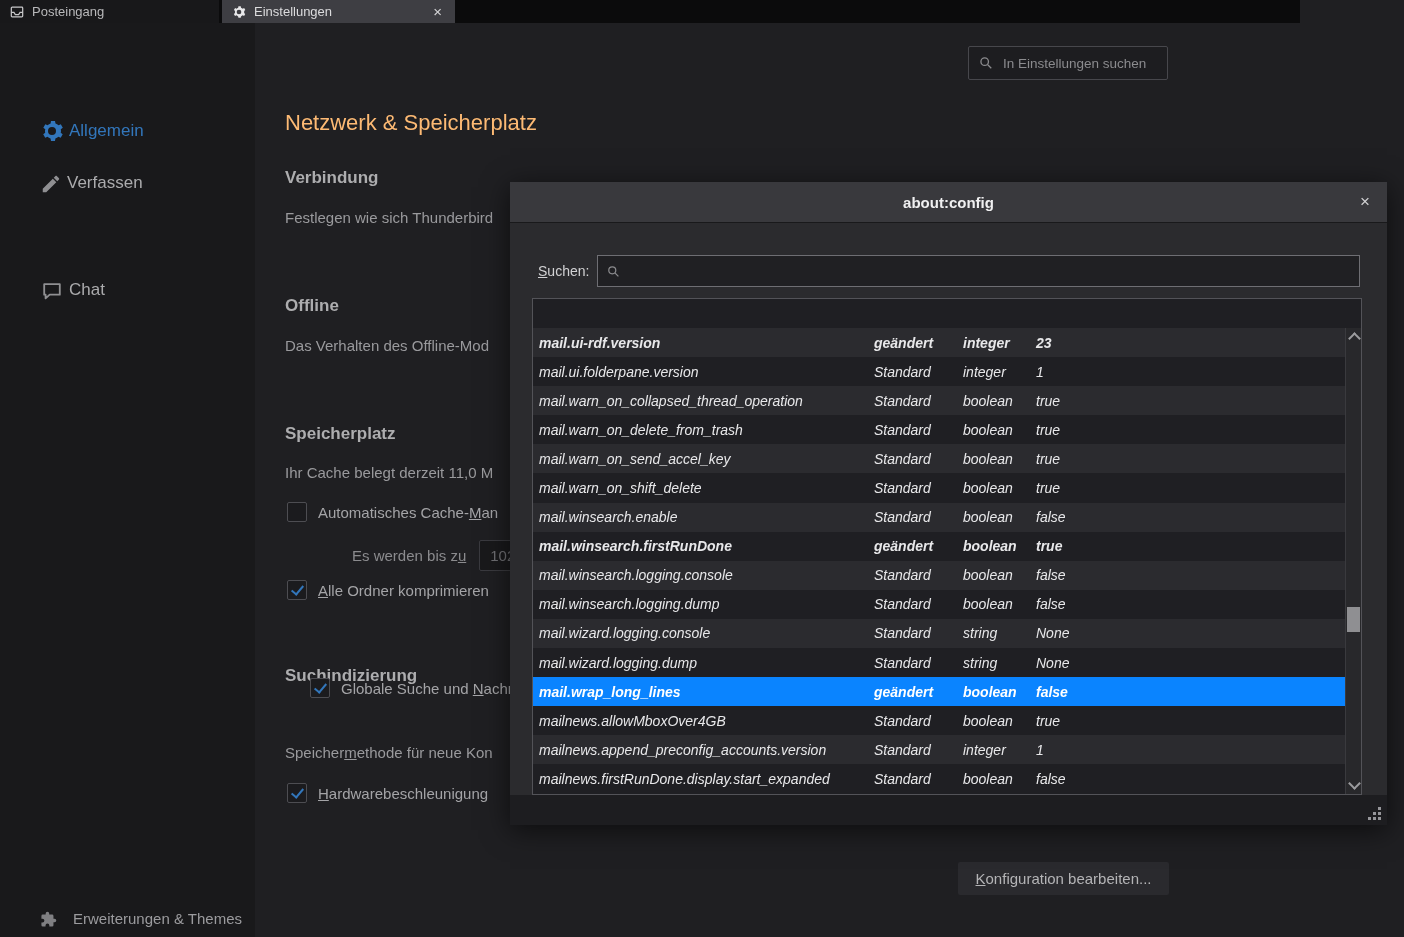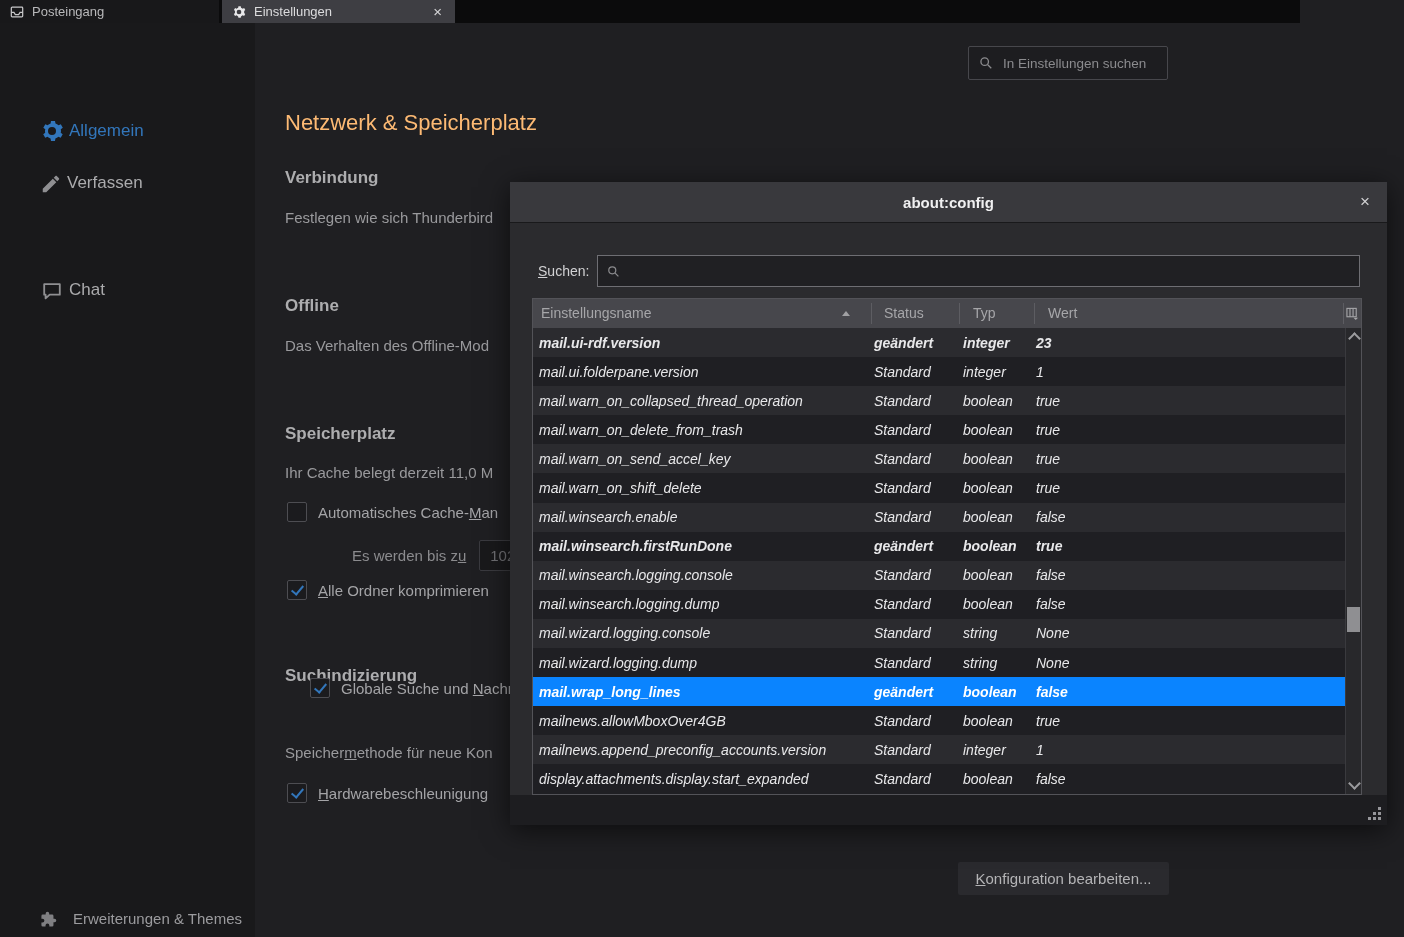--- a/index.html
+++ b/index.html
@@ -231,23 +231,6 @@
   </div>
 
   <div class="cfg-table">
-    <div class="cfg-header">
-      <span class="hcell hc-name">Einstellungsname</span>
-      <span class="sort-arrow"></span>
-      <span class="hdiv hd1"></span>
-      <span class="hcell hc-status">Status</span>
-      <span class="hdiv hd2"></span>
-      <span class="hcell hc-typ">Typ</span>
-      <span class="hdiv hd3"></span>
-      <span class="hcell hc-wert">Wert</span>
-      <span class="hdiv hd4"></span>
-      <svg class="col-picker" width="13" height="13" viewBox="0 0 14 14">
-        <rect x="1" y="1.5" width="10" height="9" fill="none" stroke="#a6a6a9" stroke-width="1.2"></rect>
-        <line x1="4.3" y1="1.5" x2="4.3" y2="10.5" stroke="#a6a6a9" stroke-width="1.2"></line>
-        <line x1="7.6" y1="1.5" x2="7.6" y2="10.5" stroke="#a6a6a9" stroke-width="1.2"></line>
-        <path d="M8 11.5h5l-2.5 2.5z" fill="#a6a6a9"></path>
-      </svg>
-    </div>
 
     <div class="cfg-body">
         <div class="trow light changed">

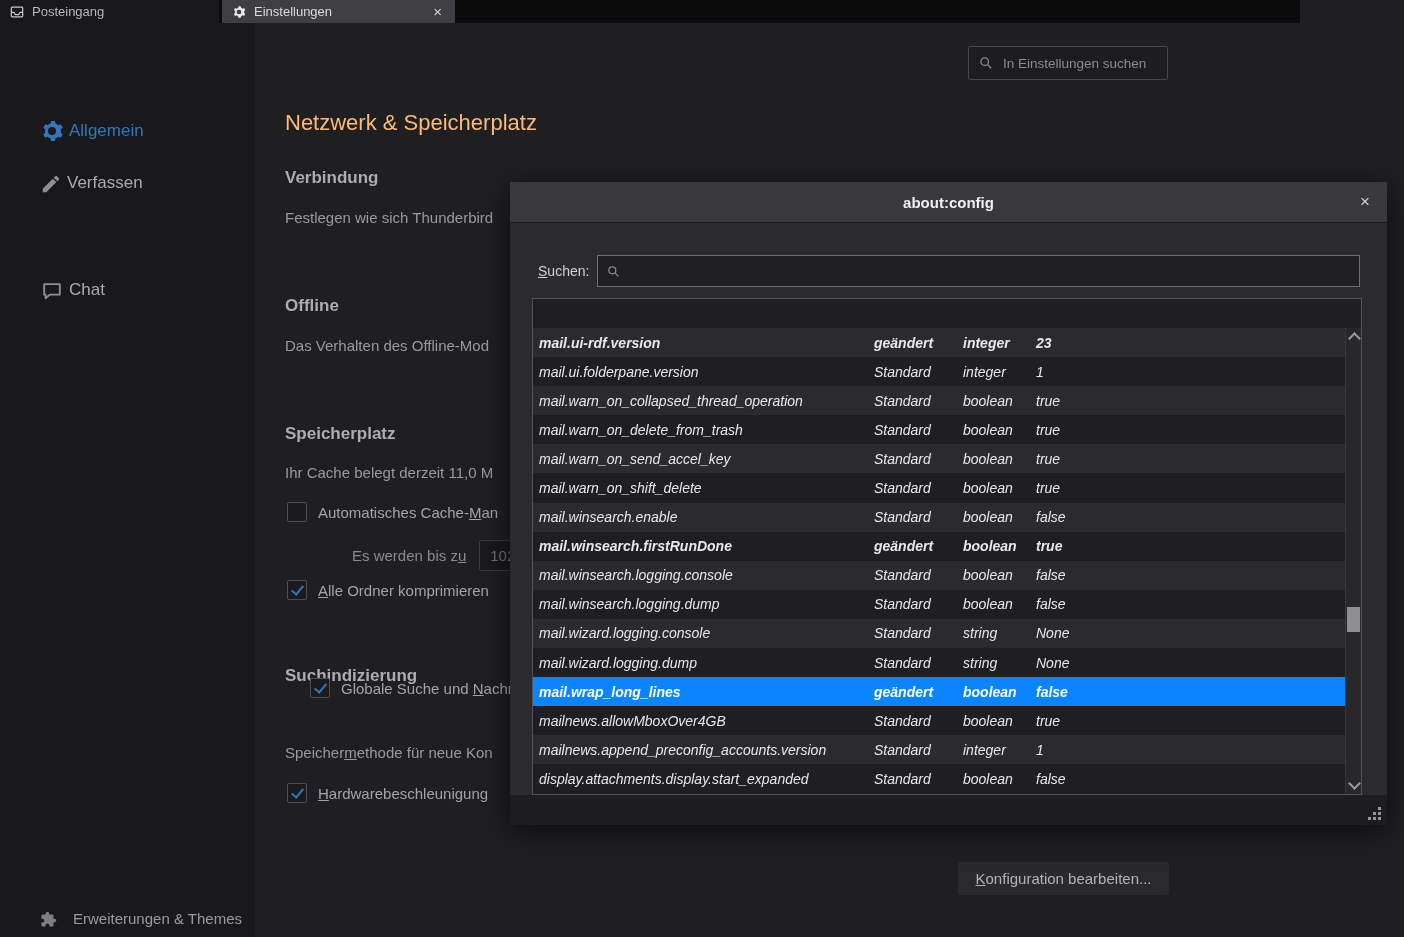--- a/index.html
+++ b/index.html
@@ -324,7 +324,7 @@
           <span class="cell c-wert">1</span>
         </div>
         <div class="trow dark">
-          <span class="cell c-name">display.attachments.display.start_expanded</span>
+          <span class="cell c-name">mailnews.firstRunDone.display.start_expanded</span>
           <span class="cell c-status">Standard</span>
           <span class="cell c-typ">boolean</span>
           <span class="cell c-wert">false</span>

